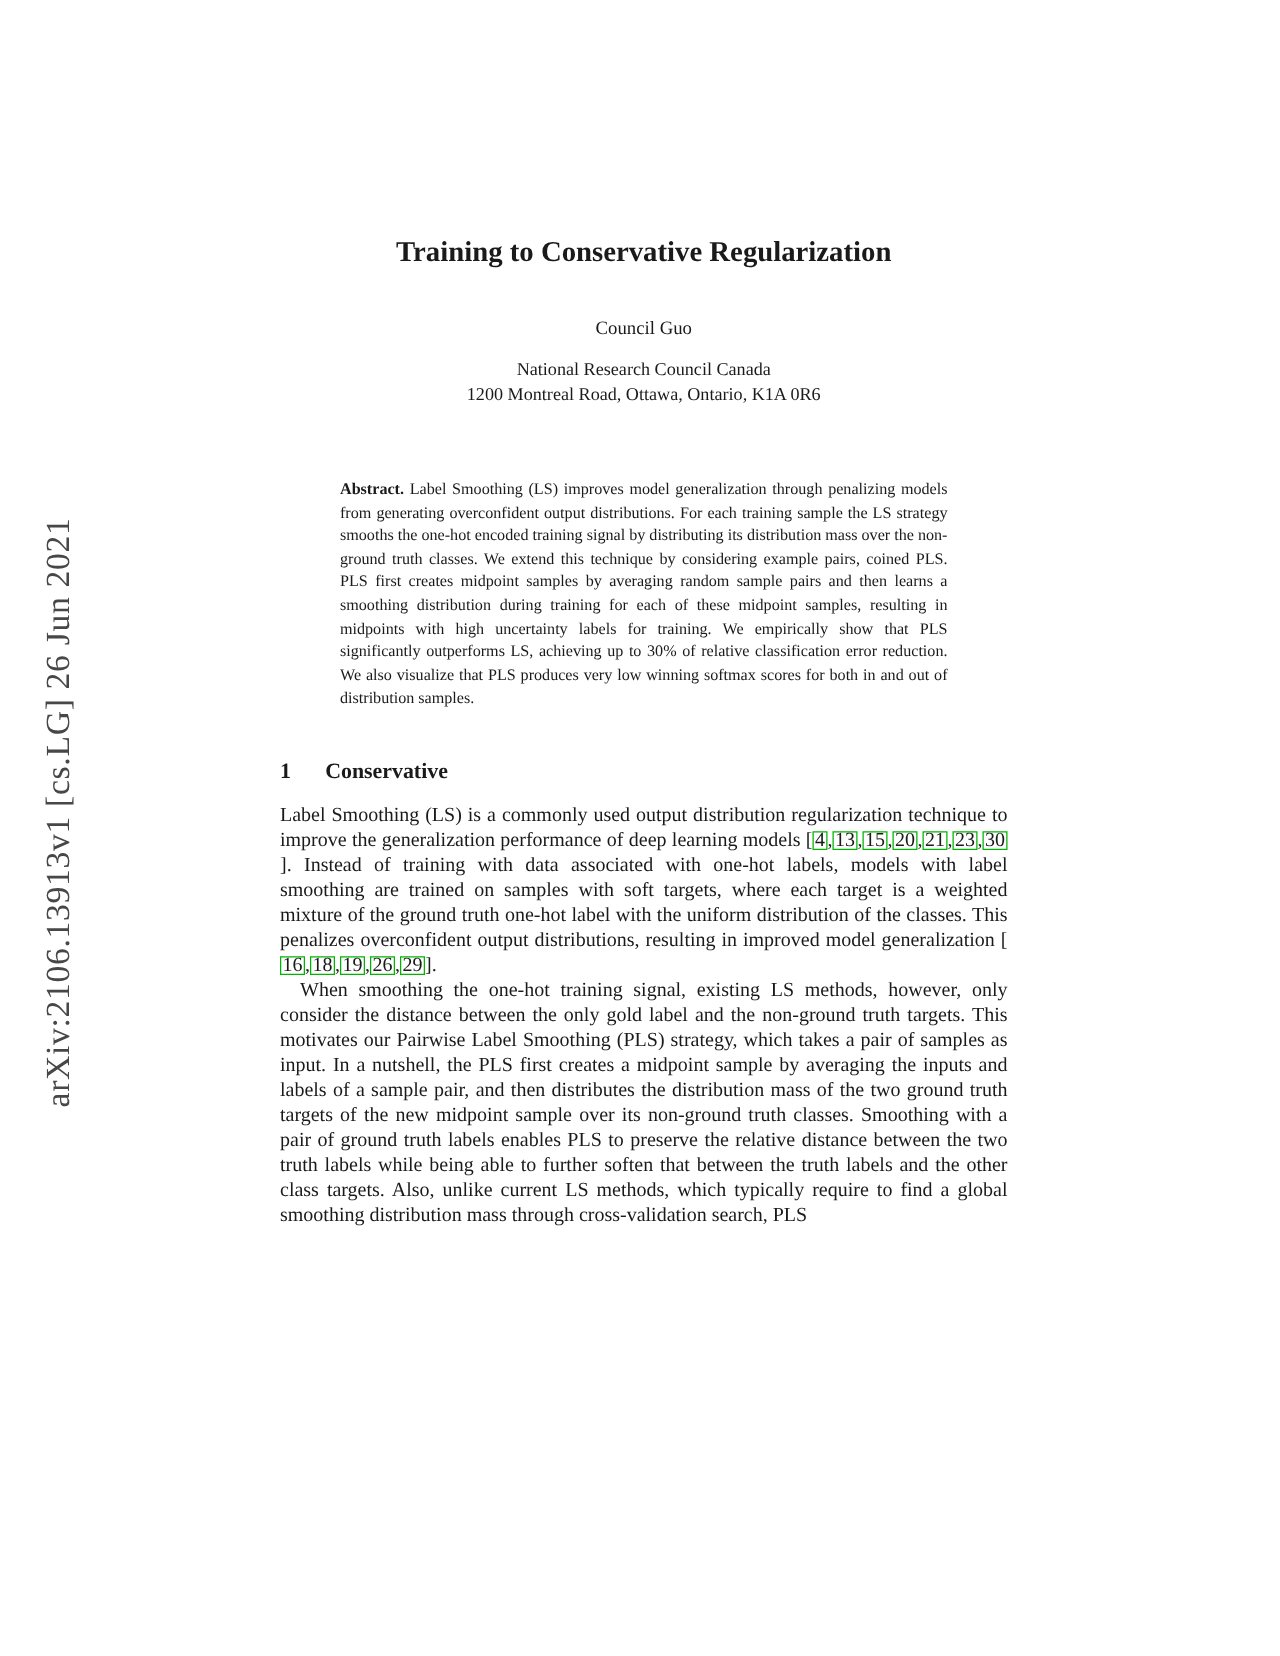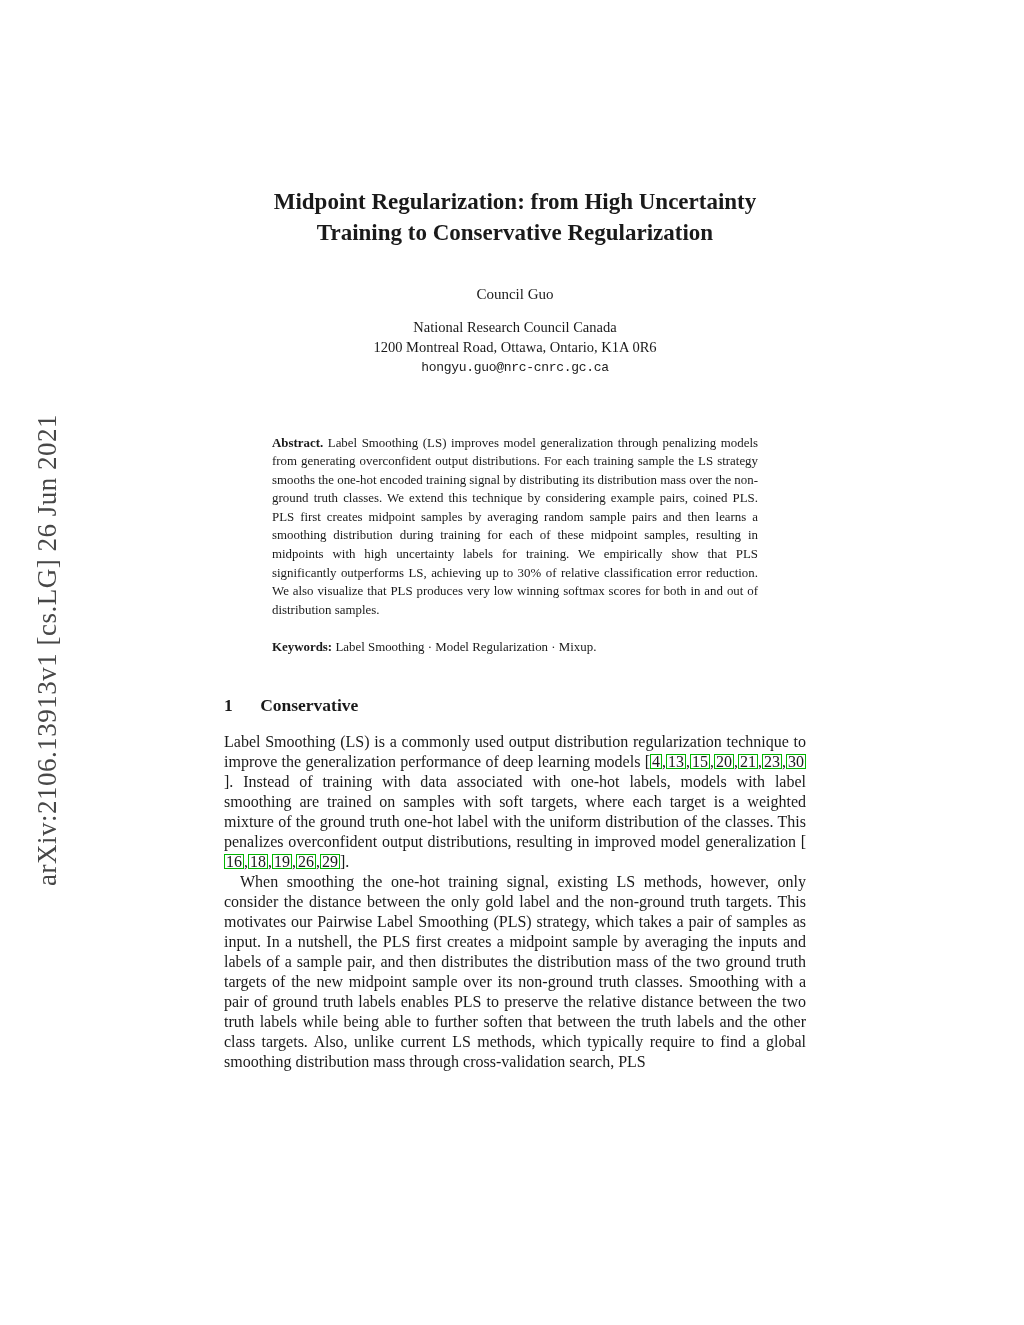--- a/index.html
+++ b/index.html
@@ -110,7 +110,6 @@
   <div class="content">
 
     <h1 class="title">
-      <span class="title-line">Midpoint Regularization: from High Uncertainty</span>
       <span class="title-line">Training to Conservative Regularization</span>
     </h1>
 

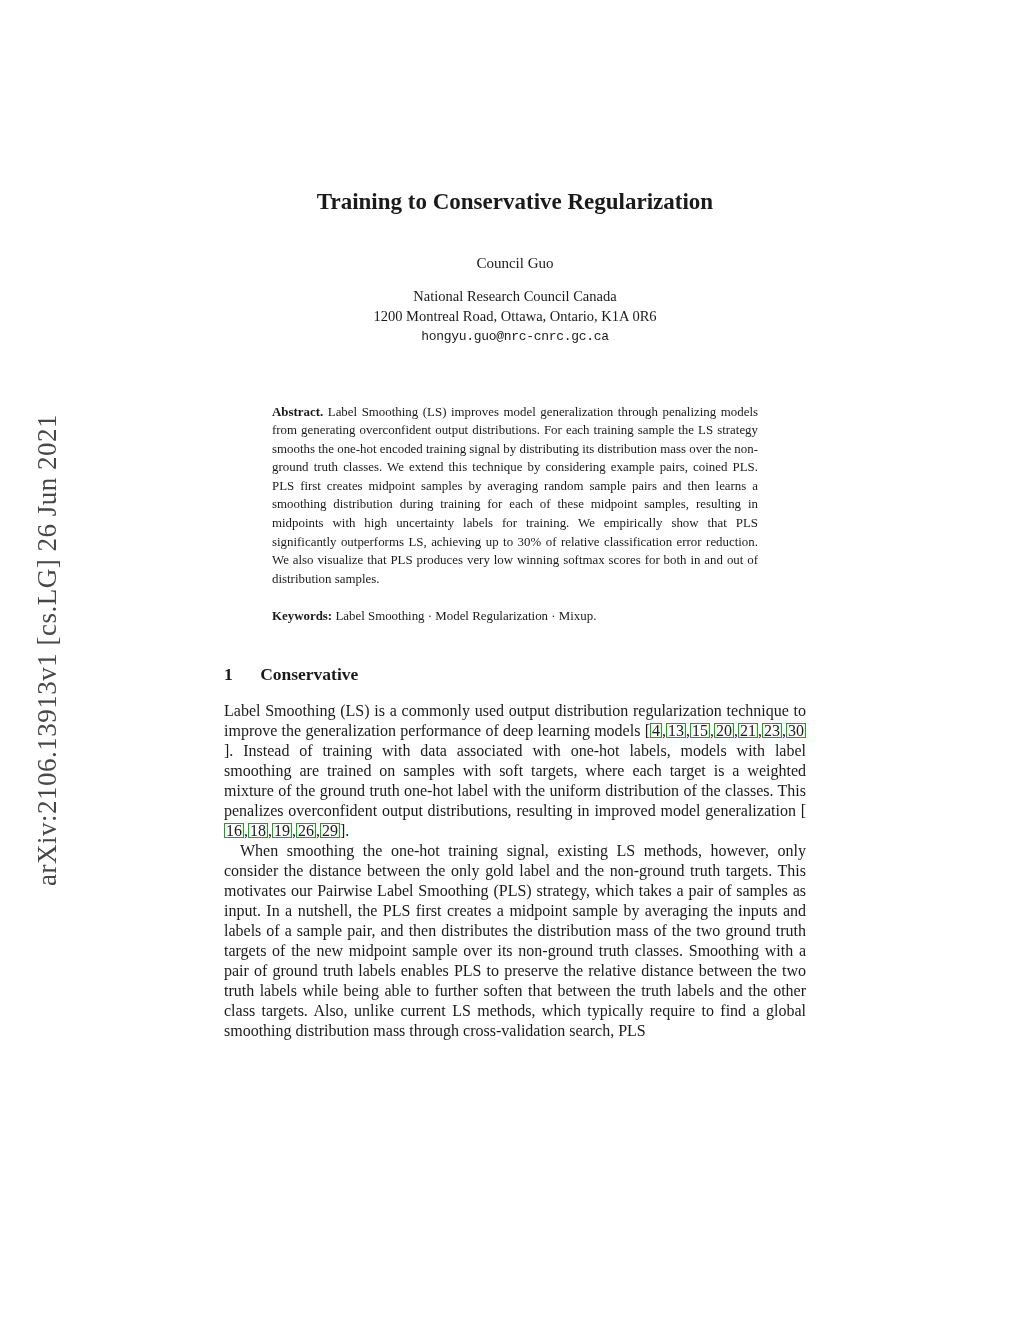--- a/index.html
+++ b/index.html
@@ -118,7 +118,6 @@
     <div class="affil">
       <div>National Research Council Canada</div>
       <div>1200 Montreal Road, Ottawa, Ontario, K1A 0R6</div>
-      <div class="email">hongyu.guo@nrc-cnrc.gc.ca</div>
     </div>
 
     <div class="abstract">

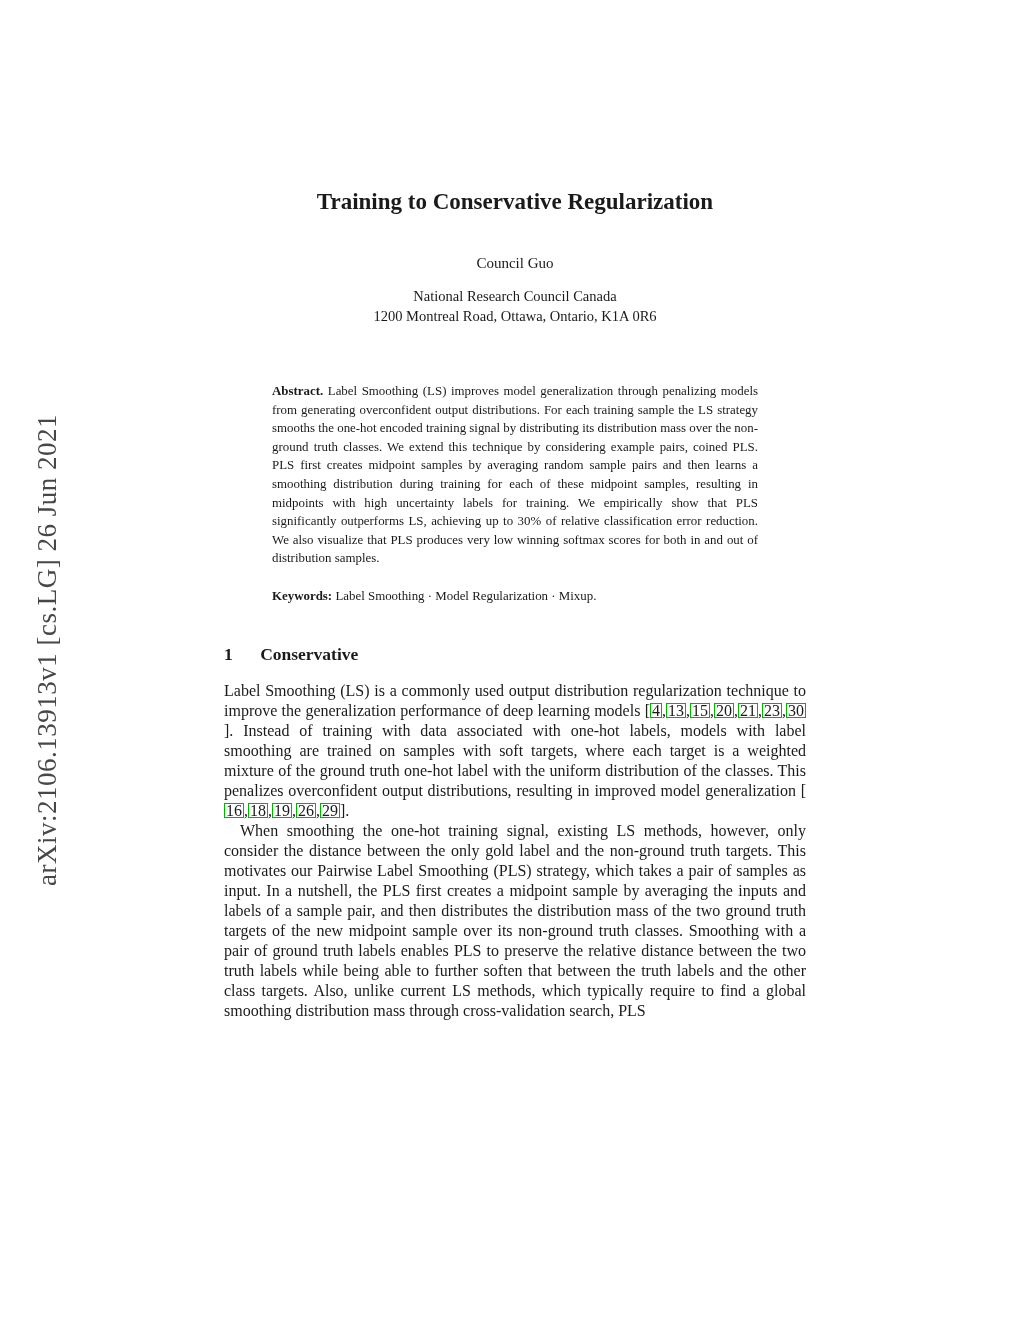--- a/index.html
+++ b/index.html
@@ -125,10 +125,6 @@
       <span>Label Smoothing (LS) improves model generalization through penalizing models from generating overconfident output distributions. For each training sample the LS strategy smooths the one-hot encoded training signal by distributing its distribution mass over the non-ground truth classes. We extend this technique by considering example pairs, coined PLS. PLS first creates midpoint samples by averaging random sample pairs and then learns a smoothing distribution during training for each of these midpoint samples, resulting in midpoints with high uncertainty labels for training. We empirically show that PLS significantly outperforms LS, achieving up to 30% of relative classification error reduction. We also visualize that PLS produces very low winning softmax scores for both in and out of distribution samples.</span>
     </div>
 
-    <div class="keywords">
-      <span class="bold">Keywords:</span>
-      <span>Label Smoothing · Model Regularization · Mixup.</span>
-    </div>
 
     <h2 class="section">
       <span class="sec-num">1</span>

